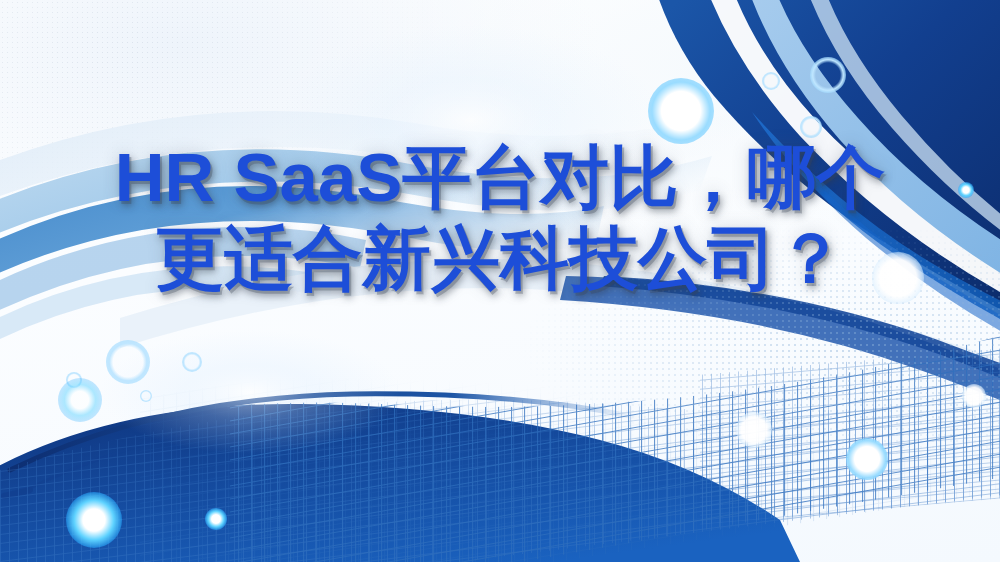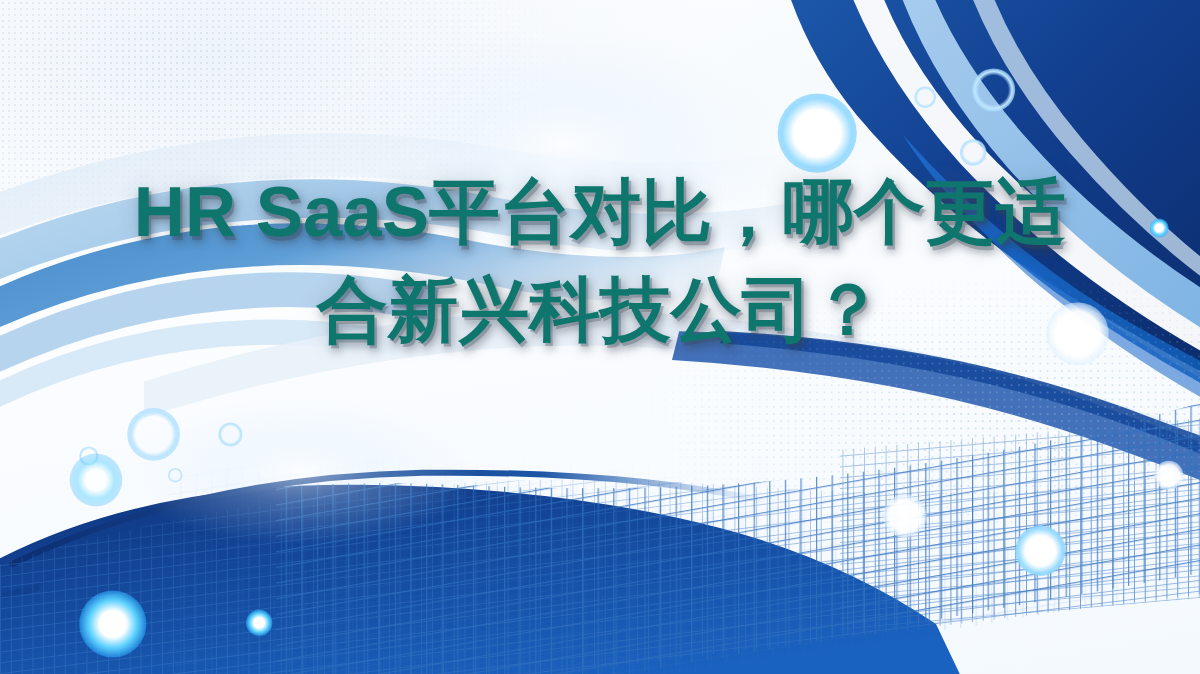--- a/index.html
+++ b/index.html
@@ -62,10 +62,10 @@
     margin:0;
     font-family:"Liberation Sans","DejaVu Sans",sans-serif;
     font-weight:700;
-    font-size:59px;
+    font-size:69px;
     line-height:81px;
     letter-spacing:0px;
-    color:#0f766e;
+    color:#1d4ed8;
     text-shadow:
        2px 3px 0 rgba(60,70,85,.30),
        3px 5px 7px rgba(45,55,70,.42),

